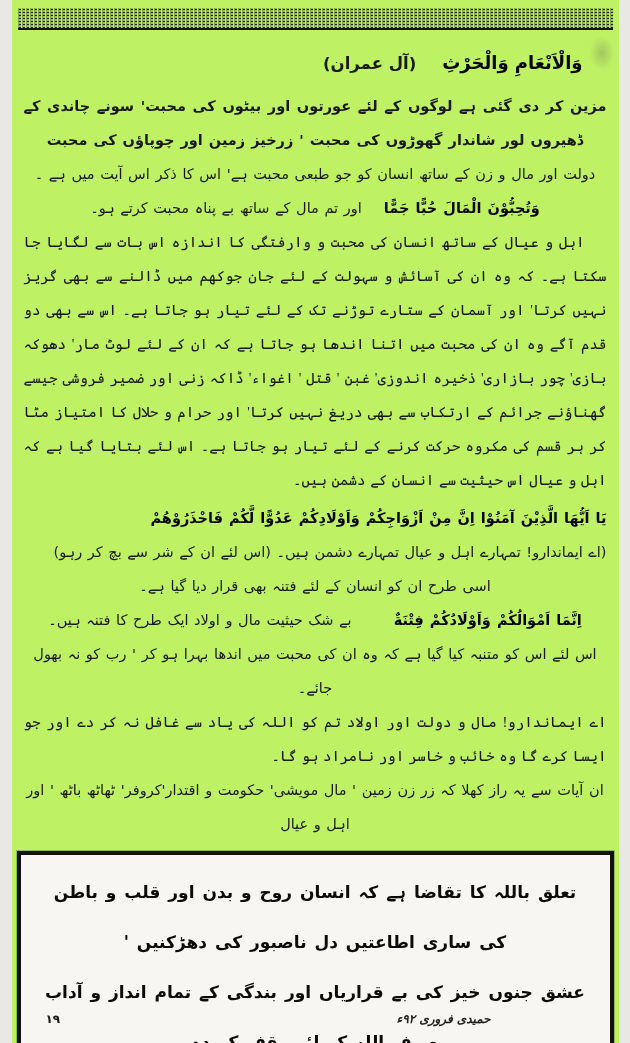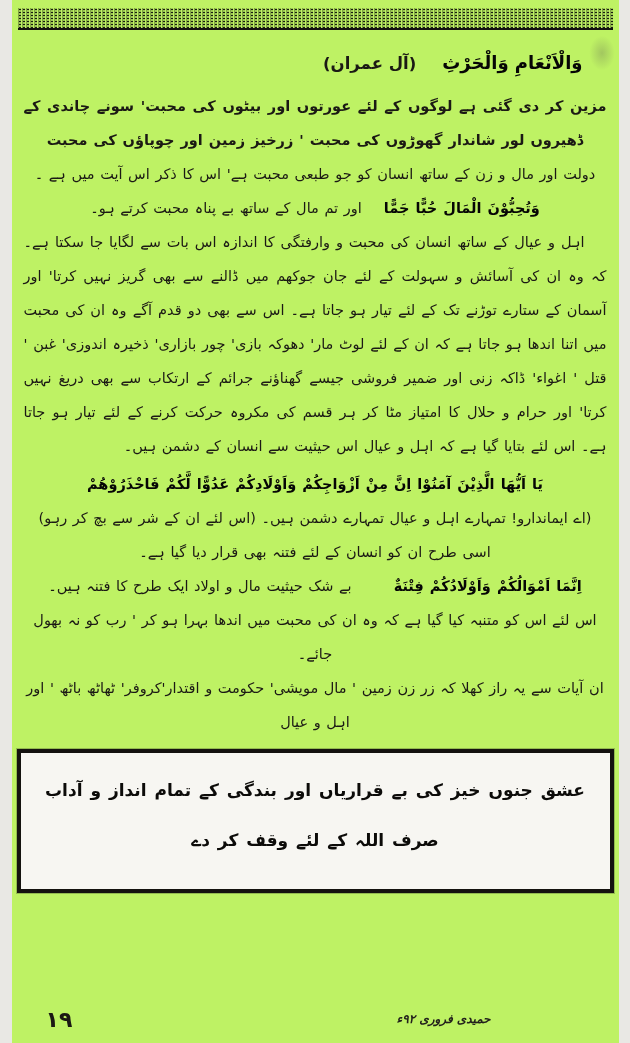--- a/index.html
+++ b/index.html
@@ -43,7 +43,7 @@
     text-align:center;
     word-spacing:1px;
   }
-  .just{text-align:justify;}
+  .just{text-align:justify;font-family:Liberation Serif, serif;}
   .just-center-last{text-align:justify;text-align-last:center;}
   .center{text-align:center;}
   .indent{text-indent:22px;}

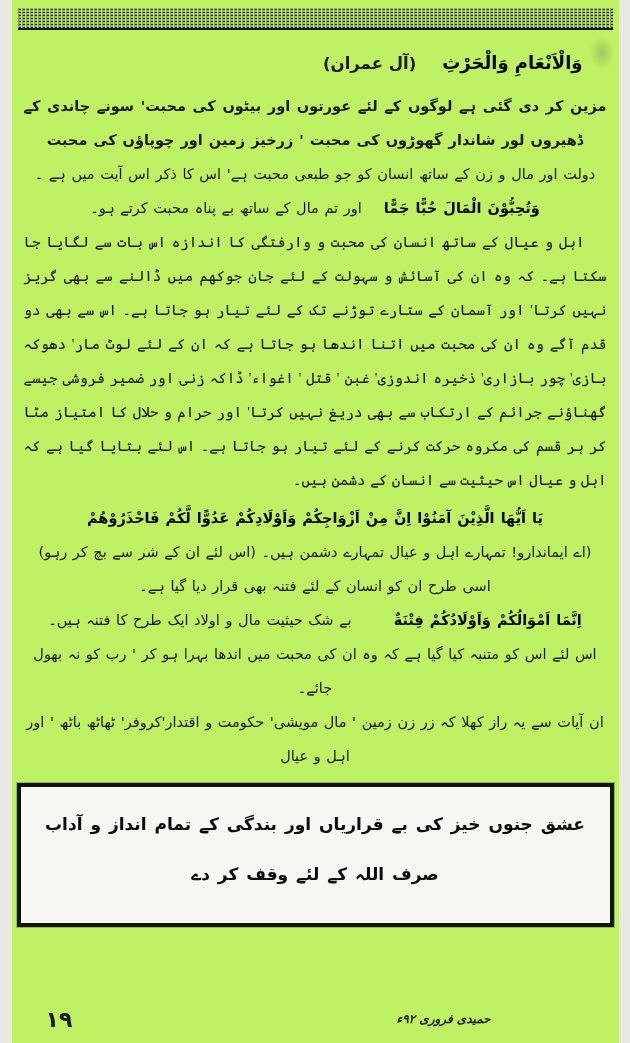--- a/index.html
+++ b/index.html
@@ -45,7 +45,7 @@
   }
   .just{text-align:justify;font-family:Liberation Serif, serif;}
   .just-center-last{text-align:justify;text-align-last:center;}
-  .center{text-align:center;}
+  .center{text-align:right;}
   .indent{text-indent:22px;}
   .ar{font-weight:bold;color:#060605;}
   .gap-sm{display:inline-block;width:22px;}

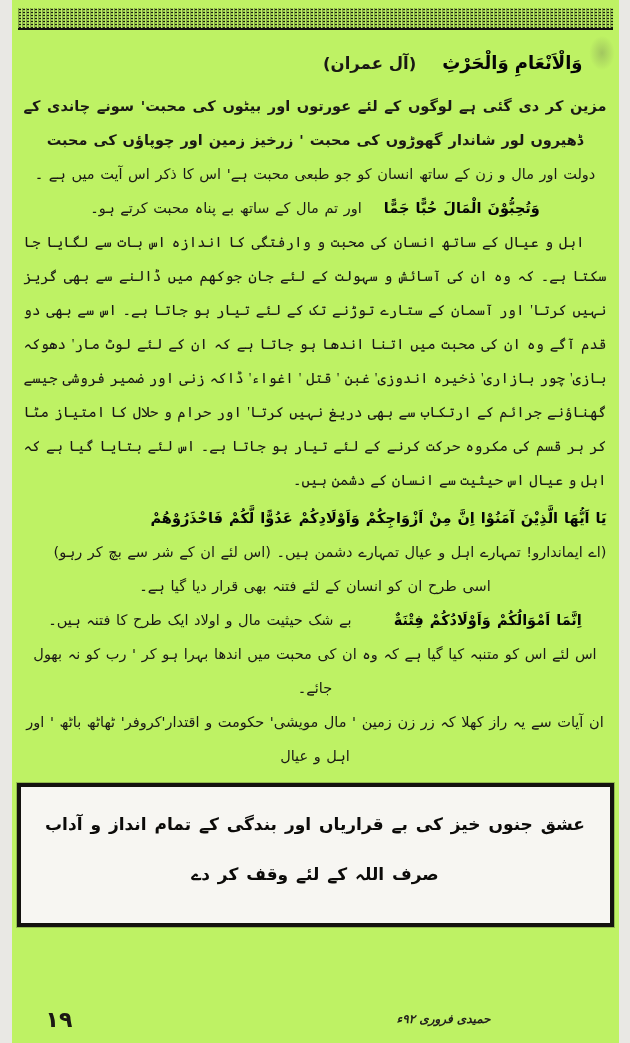--- a/index.html
+++ b/index.html
@@ -129,6 +129,7 @@
   <div class="blk">اس لئے اس کو متنبہ کیا گیا ہے کہ وہ ان کی محبت میں اندھا بہرا ہو کر ' رب کو نہ بھول جائے۔</div>
 
 
+  <div class="blk just">اے ایماندارو! مال و دولت اور اولاد تم کو اللہ کی یاد سے غافل نہ کر دے اور جو ایسا کرے گا وہ خائب و خاسر اور نامراد ہو گا۔</div>
 
   <div class="blk">ان آیات سے یہ راز کھلا کہ زر زن زمین ' مال مویشی' حکومت و اقتدار'کروفر' ٹھاٹھ باٹھ ' اور اہل و عیال</div>
 

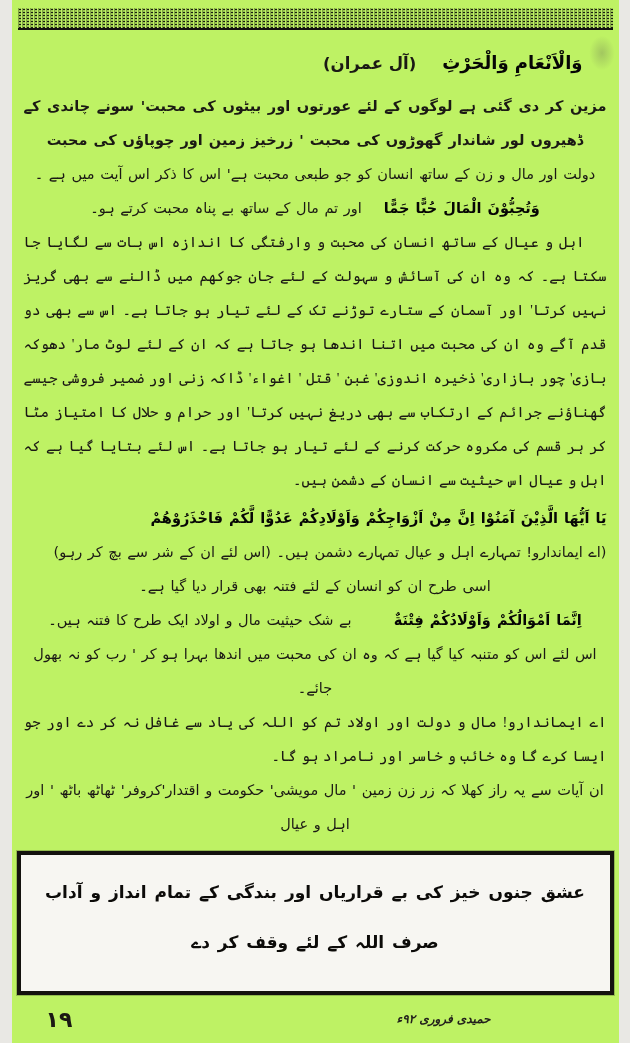--- a/index.html
+++ b/index.html
@@ -134,6 +134,7 @@
   <div class="blk">ان آیات سے یہ راز کھلا کہ زر زن زمین ' مال مویشی' حکومت و اقتدار'کروفر' ٹھاٹھ باٹھ ' اور اہل و عیال</div>
 
   <div class="callout">
+    <div class="box-line">تعلق باللہ کا تقاضا ہے کہ انسان روح و بدن اور قلب و باطن کی ساری اطاعتیں دل ناصبور کی دھڑکنیں '</div>
     <div class="box-line">عشق جنوں خیز کی بے قراریاں اور بندگی کے تمام انداز و آداب صرف اللہ کے لئے وقف کر دے</div>
   </div>
 

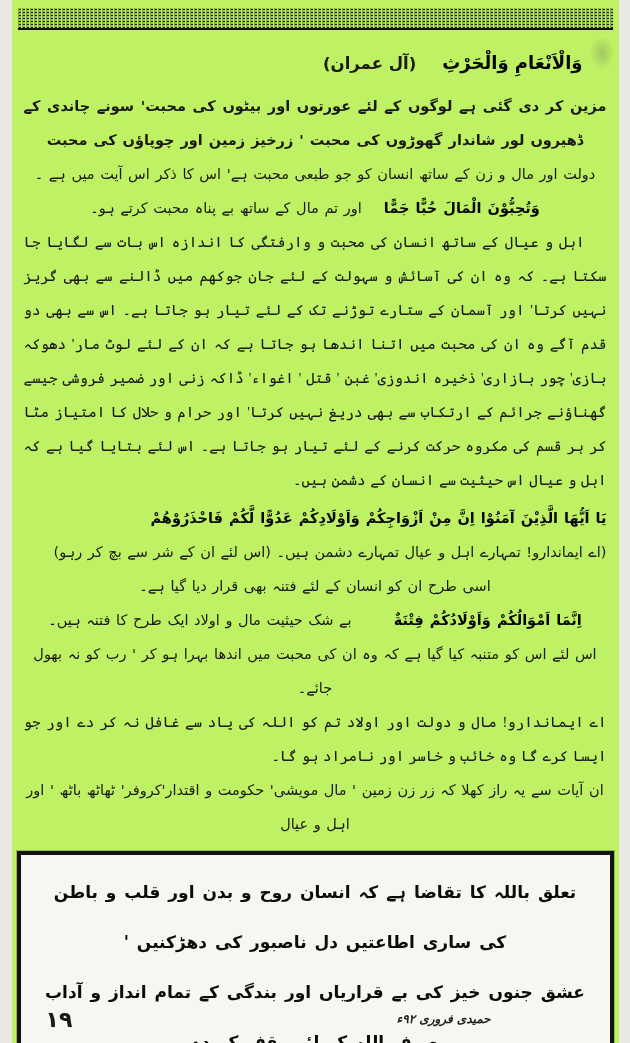--- a/index.html
+++ b/index.html
@@ -89,7 +89,7 @@
   }
   .footer .pagenum{
     margin-left:34px;
-    font-size:22px;
+    font-size:12px;
     font-weight:bold;
     letter-spacing:1px;
   }

